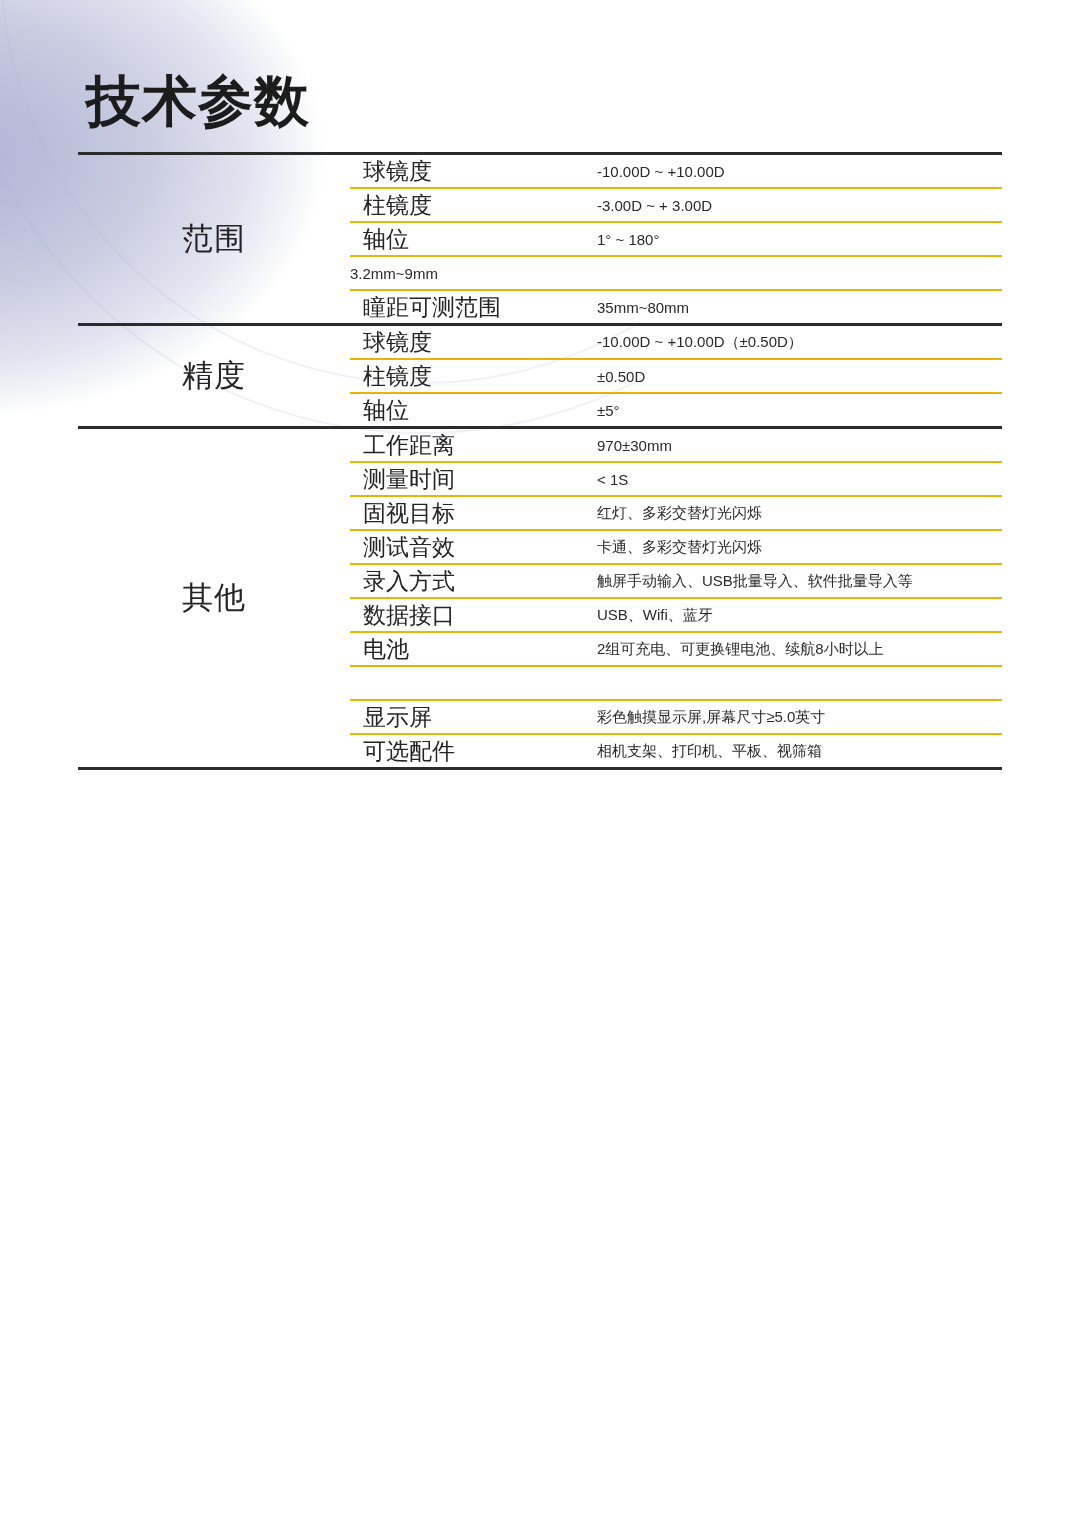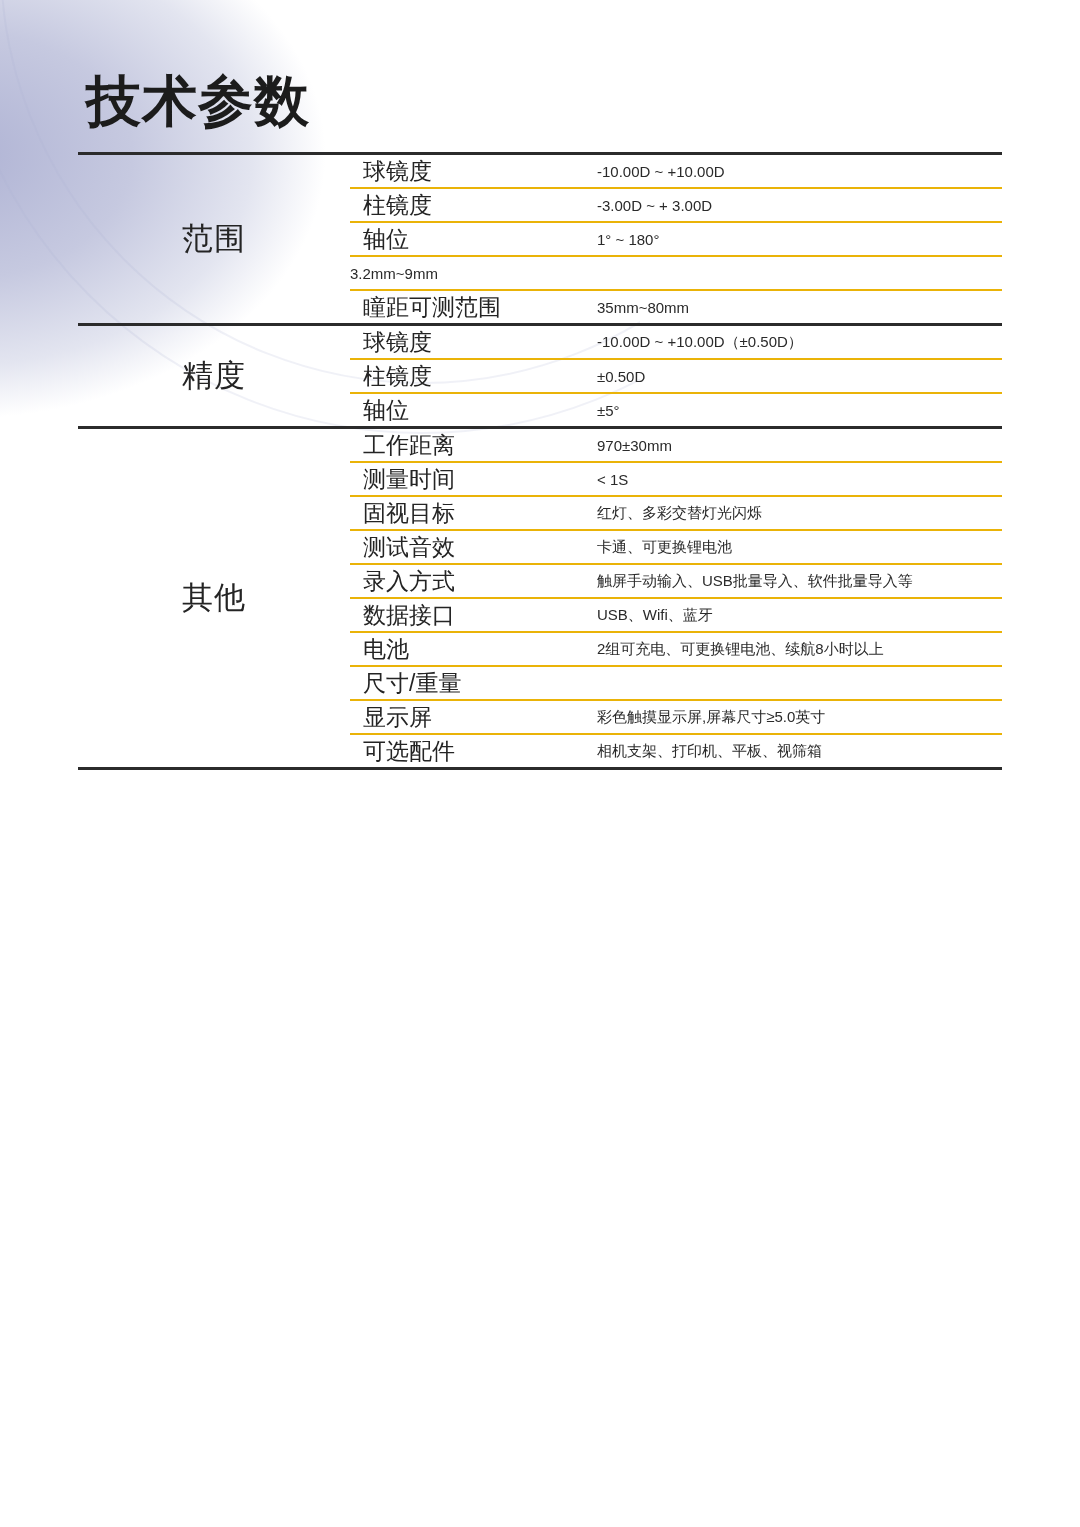--- a/index.html
+++ b/index.html
@@ -180,7 +180,7 @@
           </div>
           <div class="row">
             <div class="row-param">测试音效</div>
-            <div class="row-value">卡通、可更换锂电池</div>
+            <div class="row-value">卡通、多彩交替灯光闪烁</div>
           </div>
           <div class="row">
             <div class="row-param">录入方式</div>

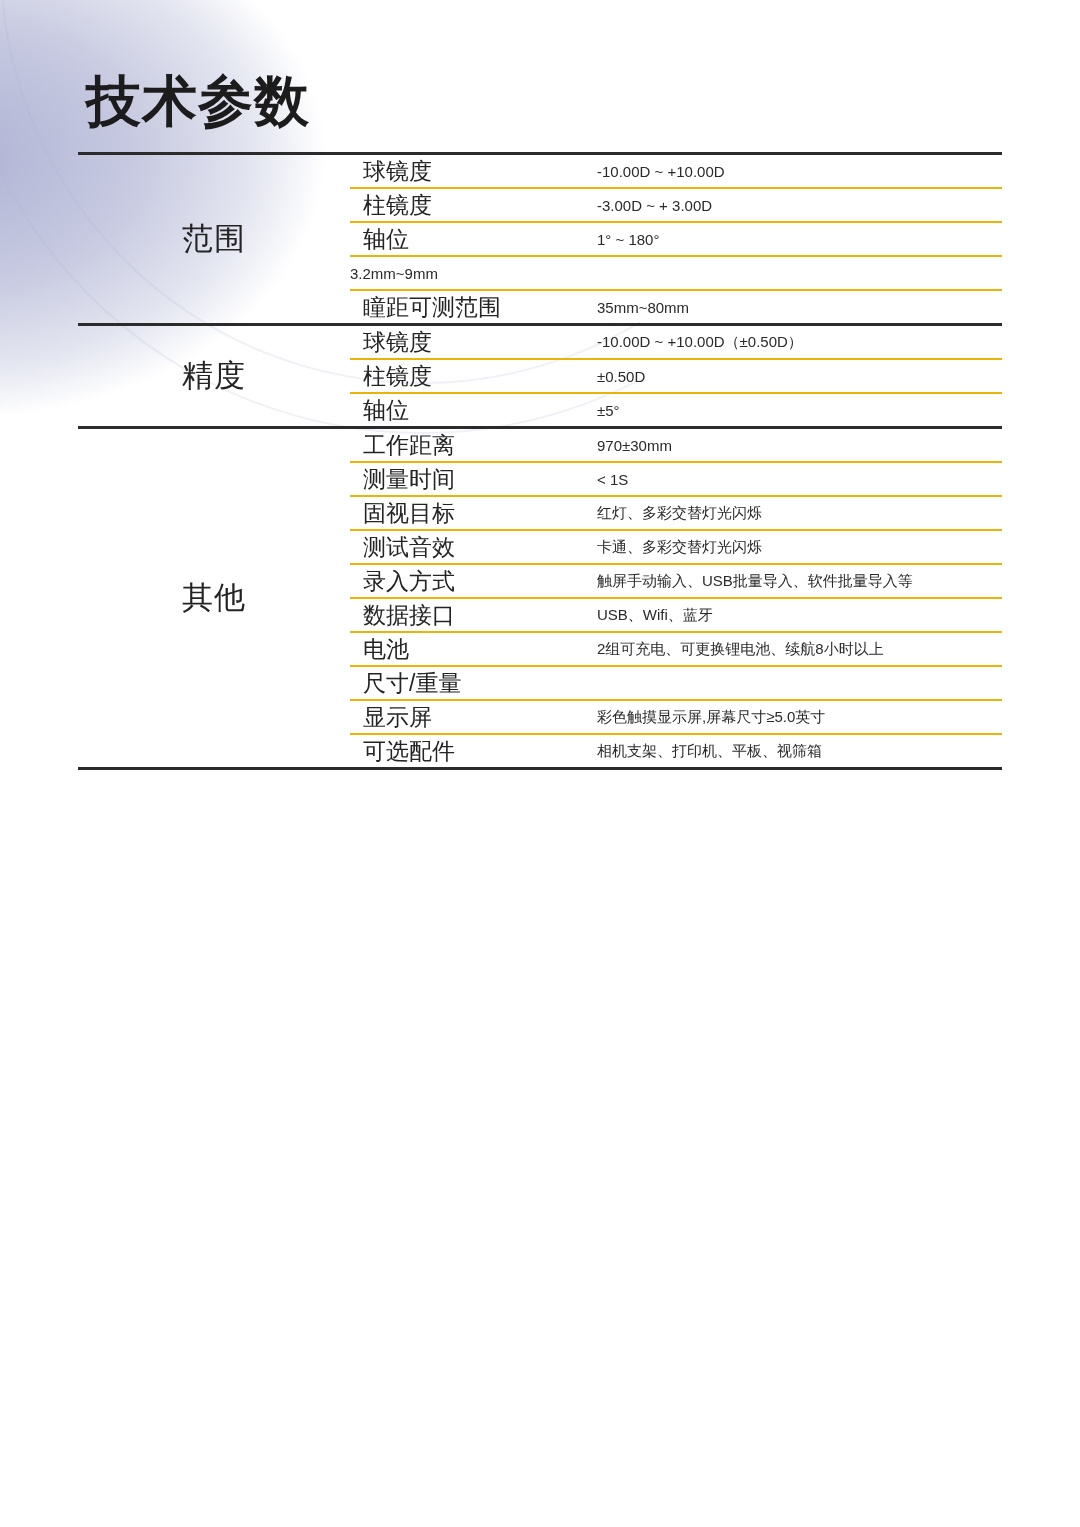--- a/index.html
+++ b/index.html
@@ -195,7 +195,6 @@
             <div class="row-value">2组可充电、可更换锂电池、续航8小时以上</div>
           </div>
           <div class="row">
-            <div class="row-param">尺寸/重量</div>
           </div>
           <div class="row">
             <div class="row-param">显示屏</div>

